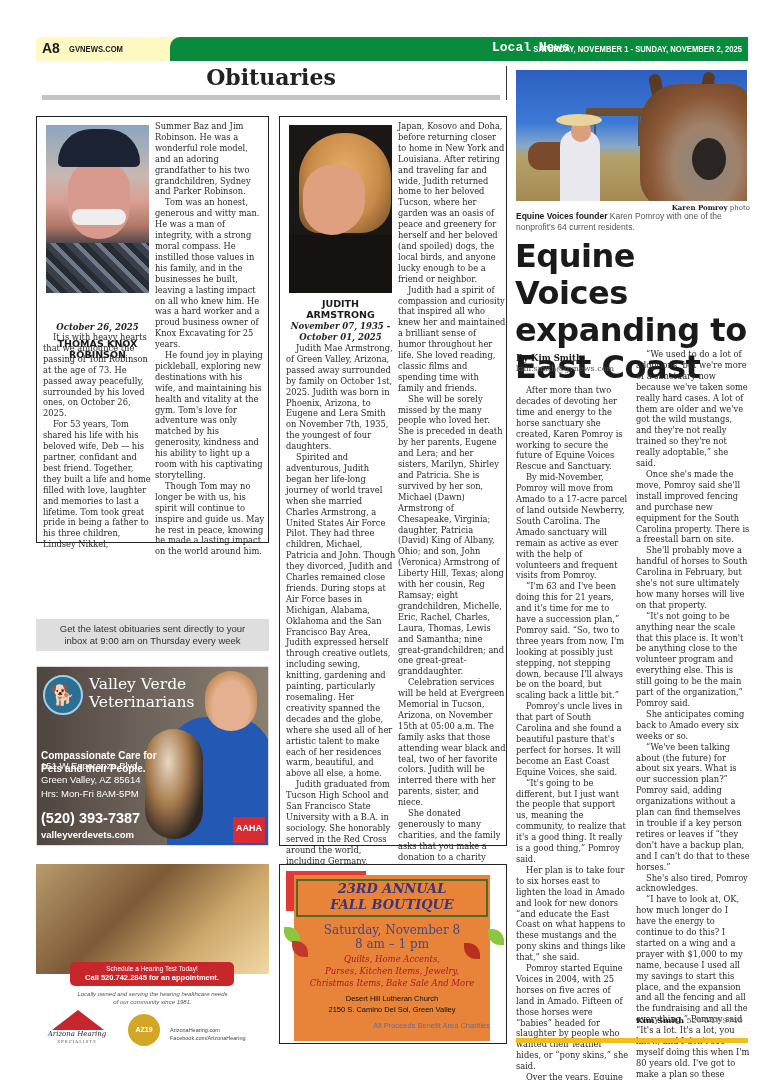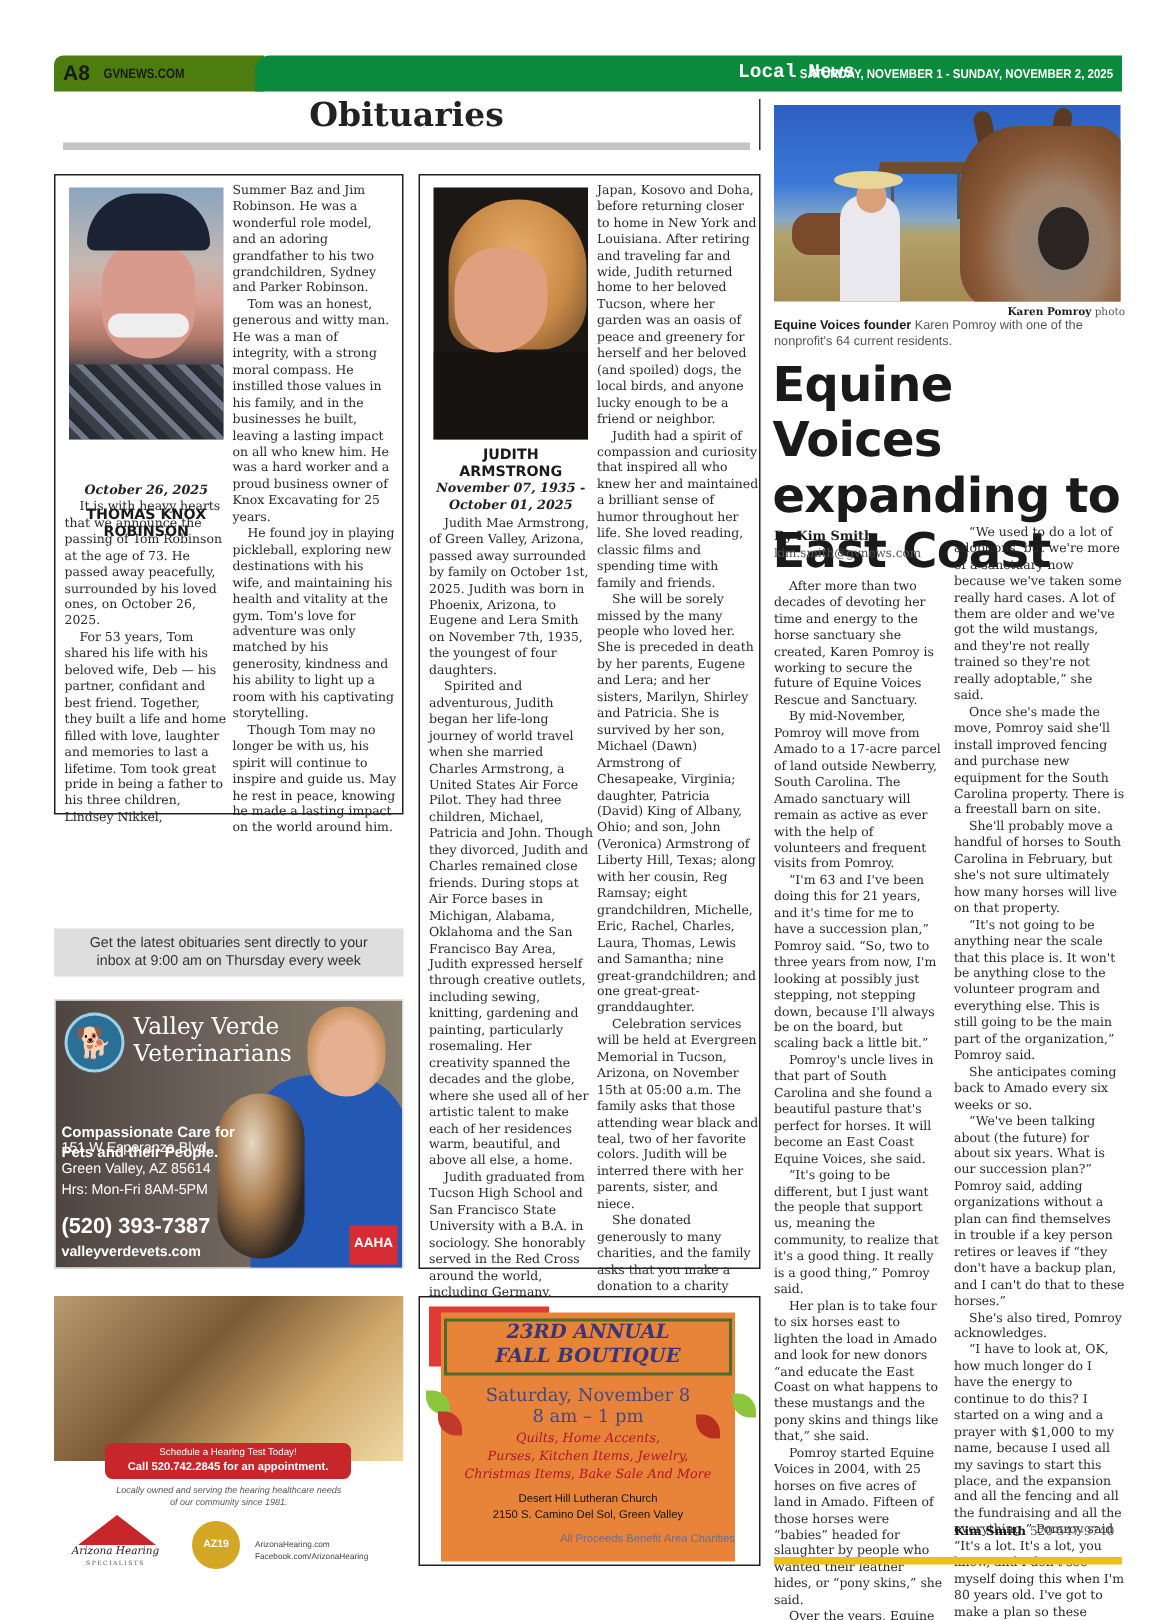--- a/index.html
+++ b/index.html
@@ -8,7 +8,7 @@
 
   
   .topbar { position: absolute; left: 36px; top: 37px; width: 712px; height: 24px; }
-  .topbar .left { position: absolute; left: 0; top: 0; width: 140px; height: 24px; background: #4d7c0f; border-top-left-radius: 6px; }
+  .topbar .left { position: absolute; left: 0; top: 0; width: 140px; height: 24px; background: #fef9c3; border-top-left-radius: 6px; }
   .topbar .right { position: absolute; left: 134px; top: 0; right: 0; height: 24px; background: #0a8a3c; border-top-left-radius: 10px; }
   .pagenum { position: absolute; left: 6px; top: 3px; font-family: "Liberation Sans", sans-serif; font-weight: bold; font-size: 14px; color: #1a1a1a; }
   .site { position: absolute; left: 33px; top: 7px; font-family: "Liberation Sans", sans-serif; font-size: 9px; font-weight: bold; color: #1a1a1a; transform: scaleX(0.85); transform-origin: left; }

